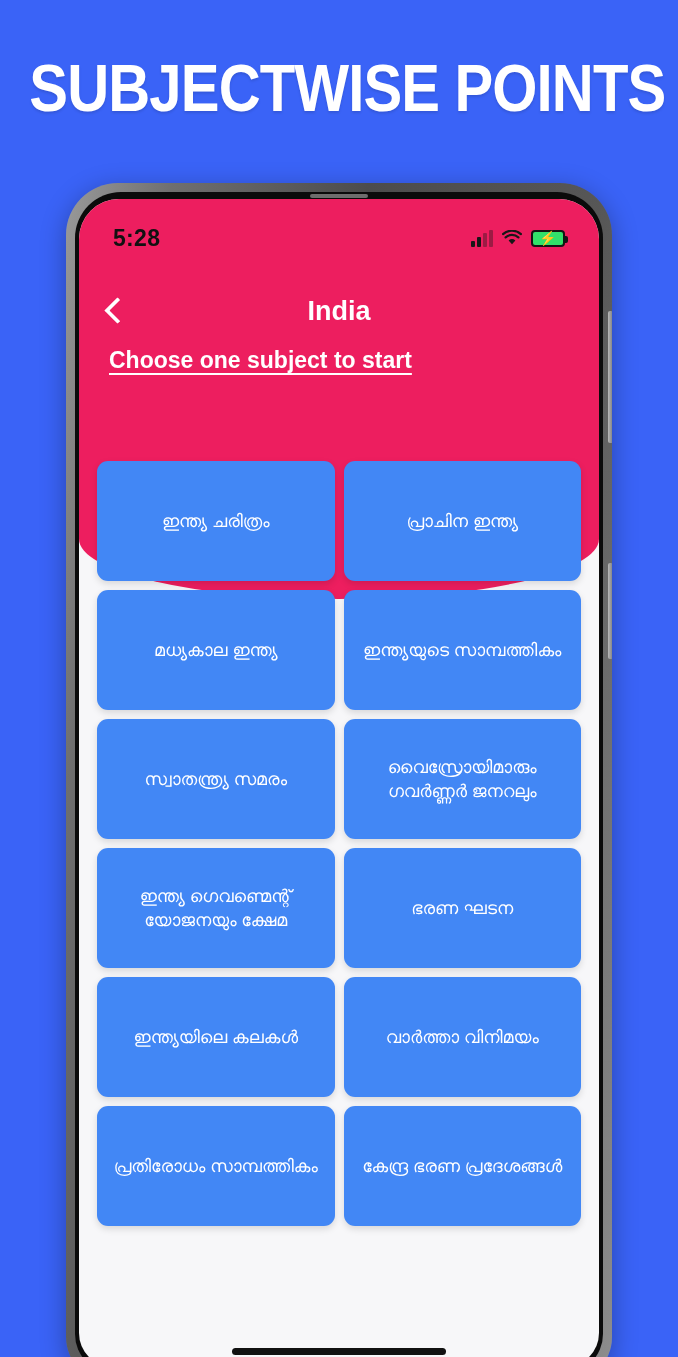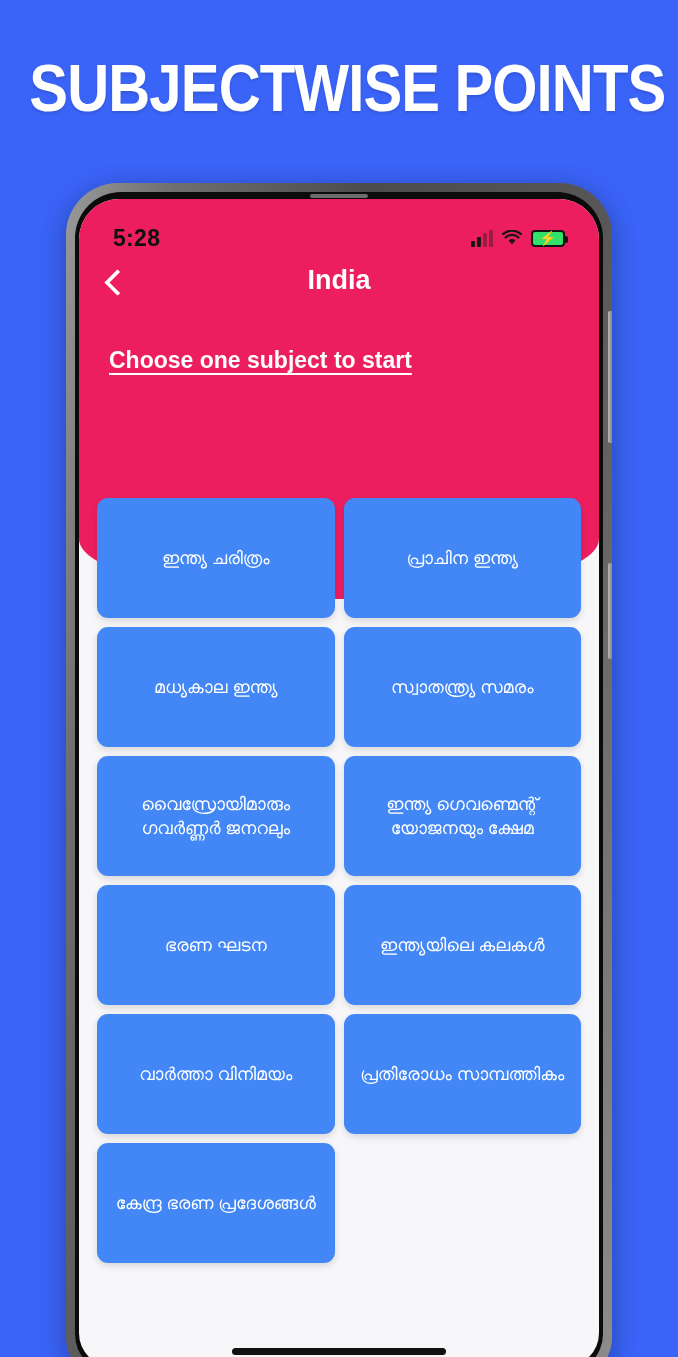--- a/index.html
+++ b/index.html
@@ -150,7 +150,7 @@
     top:66px; left:0; right:0;
     height:62px;
     display:flex;
-    align-items:flex-start;
+    align-items:flex-end;
     z-index:20;
     padding:0 18px;
   }

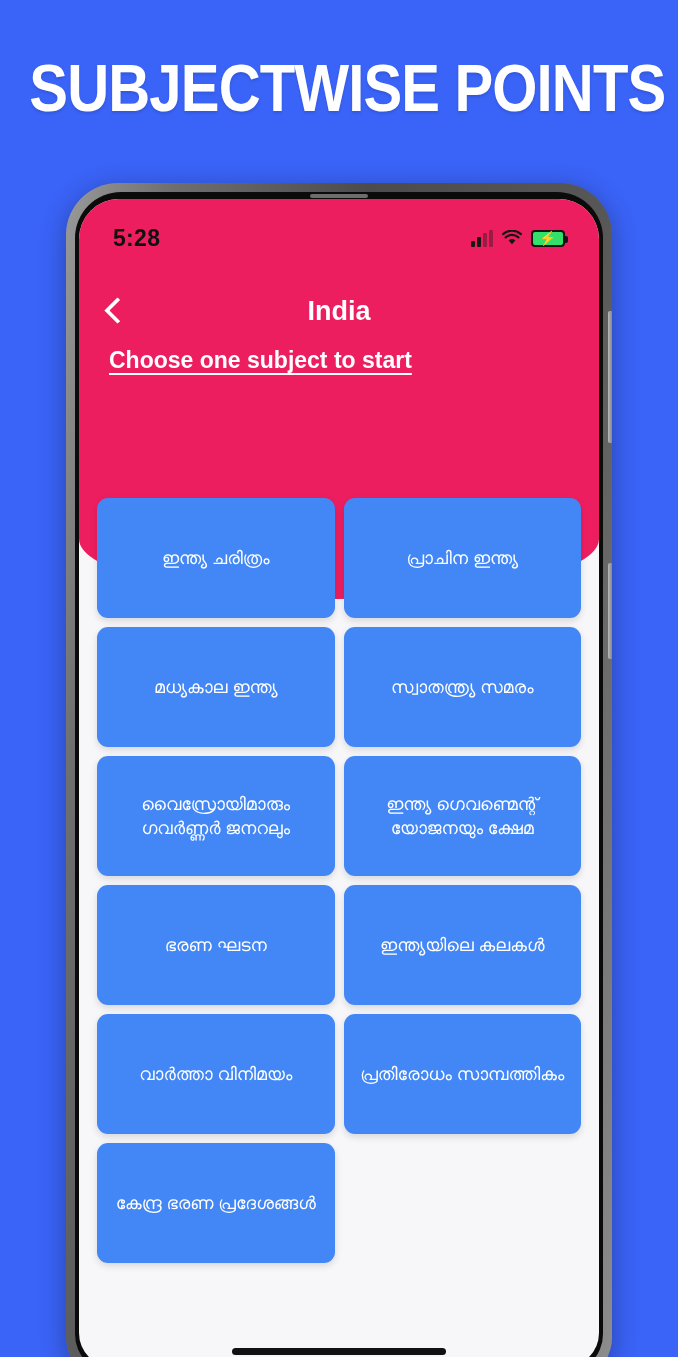--- a/index.html
+++ b/index.html
@@ -206,7 +206,6 @@
     display:grid;
     grid-template-columns:1fr 1fr;
     gap:9px 9px;
-    margin-top:37px;
   }
   .card {
     height:120px;

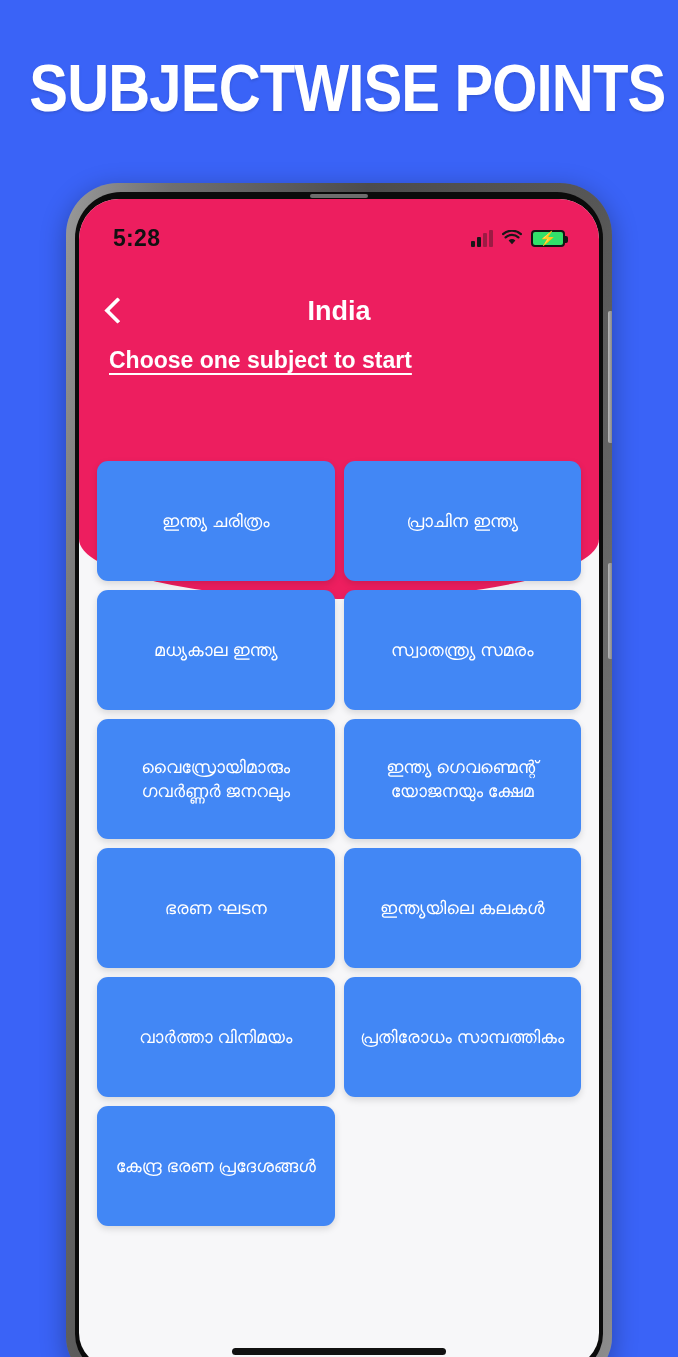--- a/index.html
+++ b/index.html
@@ -299,6 +299,9 @@
               <span>മധ്യകാല ഇന്ത്യ</span>
             </div>
             <div class="card">
+              <span>ഇന്ത്യയുടെ സാമ്പത്തികം</span>
+            </div>
+            <div class="card">
               <span>സ്വാതന്ത്ര്യ സമരം</span>
             </div>
             <div class="card">

